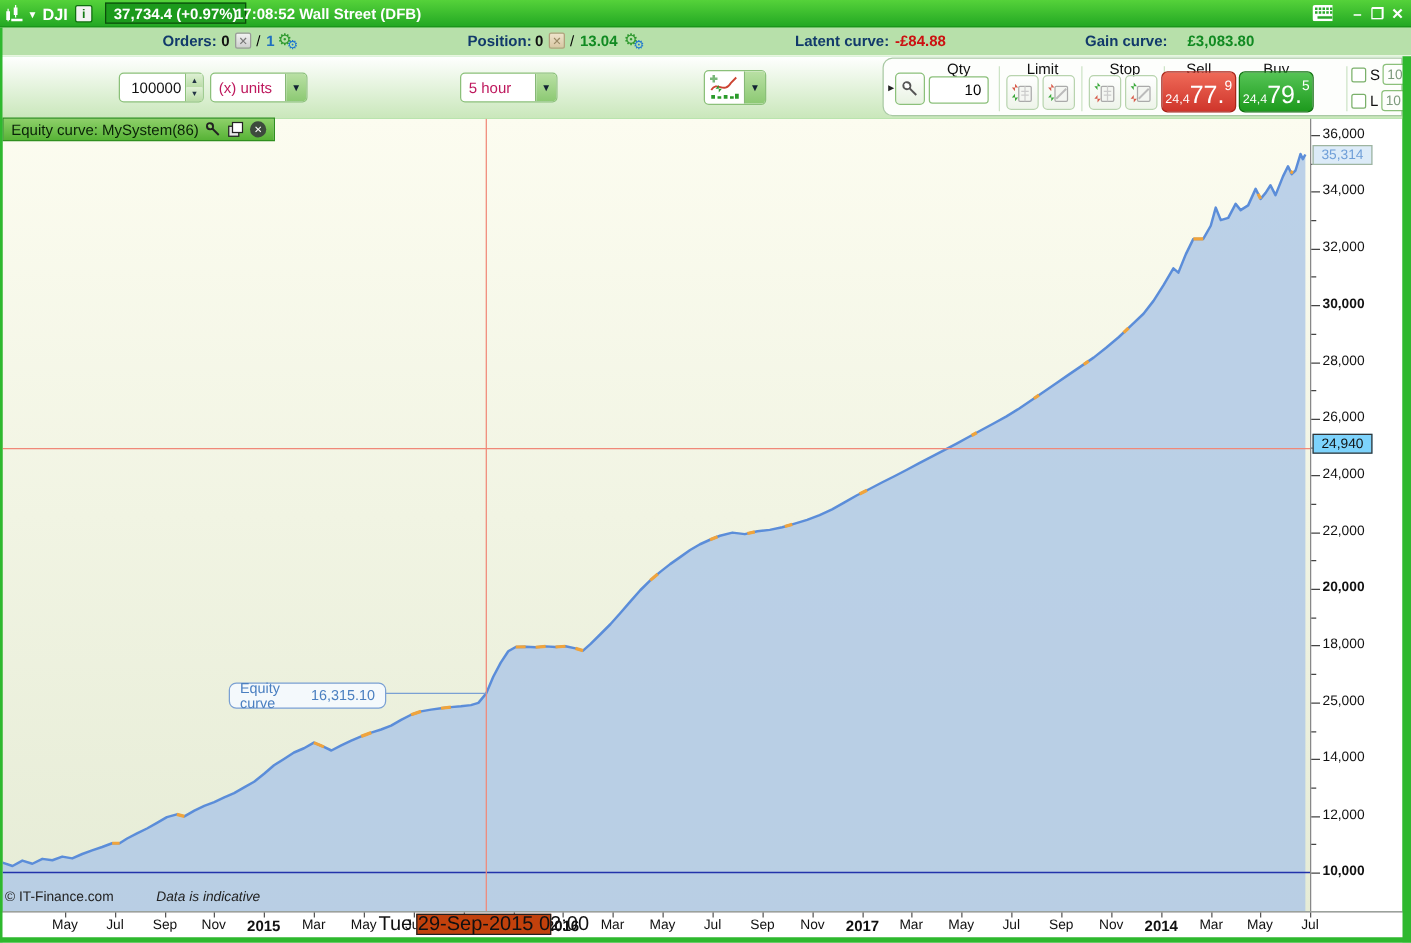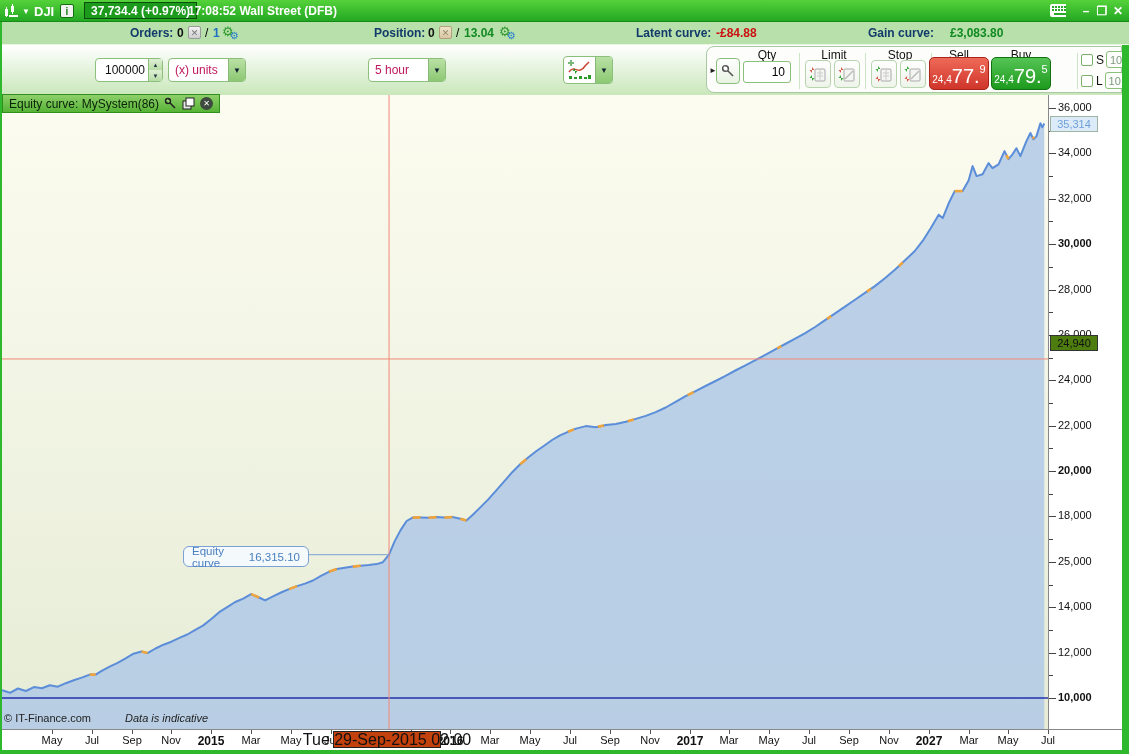--- a/index.html
+++ b/index.html
@@ -111,7 +111,7 @@
   .val-box { position:absolute; left:1px; width:48px; height:16px; font-size:11px; z-index:4;
     display:flex; align-items:center; justify-content:center; }
   .val-cur { top:21px; background:#dcebf8; border:1px solid #9eb4a0; color:#6f9fd8; }
-  .val-cross { top:240px; background:#4d7c0f; border:1px solid #333; color:#111;text-align:right; }
+  .val-cross { top:252px; background:#7dd3fc; border:1px solid #333; color:#111;text-align:right; }
 
   .x-axis { position:absolute; left:0; top:729px; width:1129px; height:21px;
     background:#fff; border-top:1px solid #888; z-index:3; }

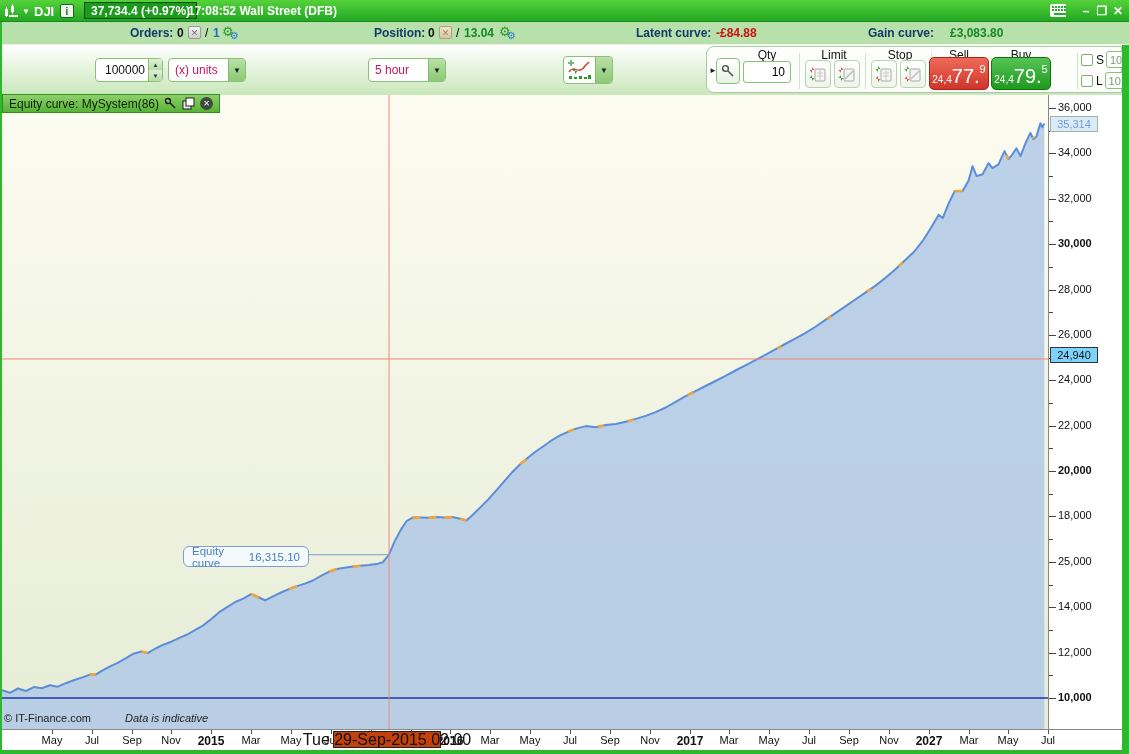--- a/index.html
+++ b/index.html
@@ -468,7 +468,7 @@
       <span class="xtick" style="left: 889px;"></span>
       <span class="xlab" style="left: 861px;">Nov</span>
       <span class="xtick" style="left: 929px;"></span>
-      <span class="xlab b" style="left: 901px;">2027</span>
+      <span class="xlab b" style="left: 901px;">2014</span>
       <span class="xtick" style="left: 969px;"></span>
       <span class="xlab" style="left: 941px;">Mar</span>
       <span class="xtick" style="left: 1008px;"></span>

